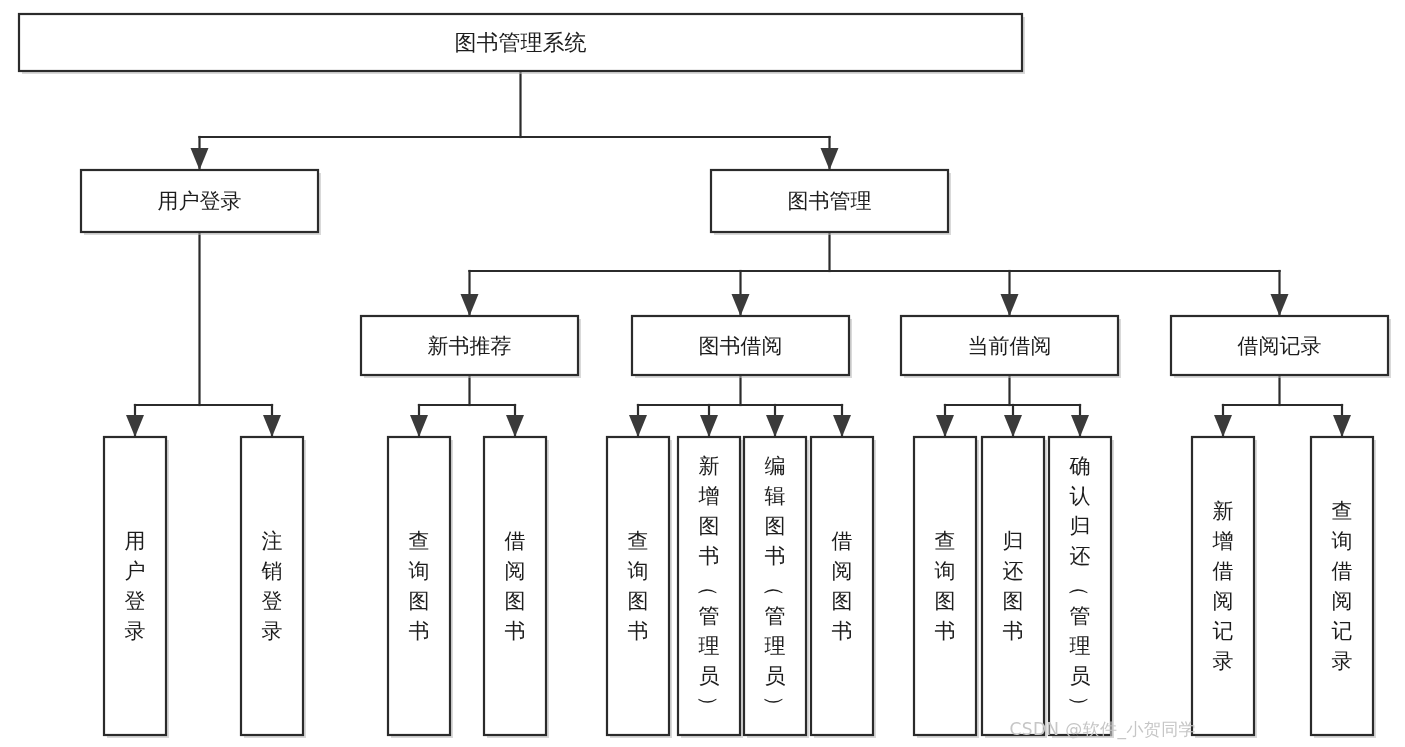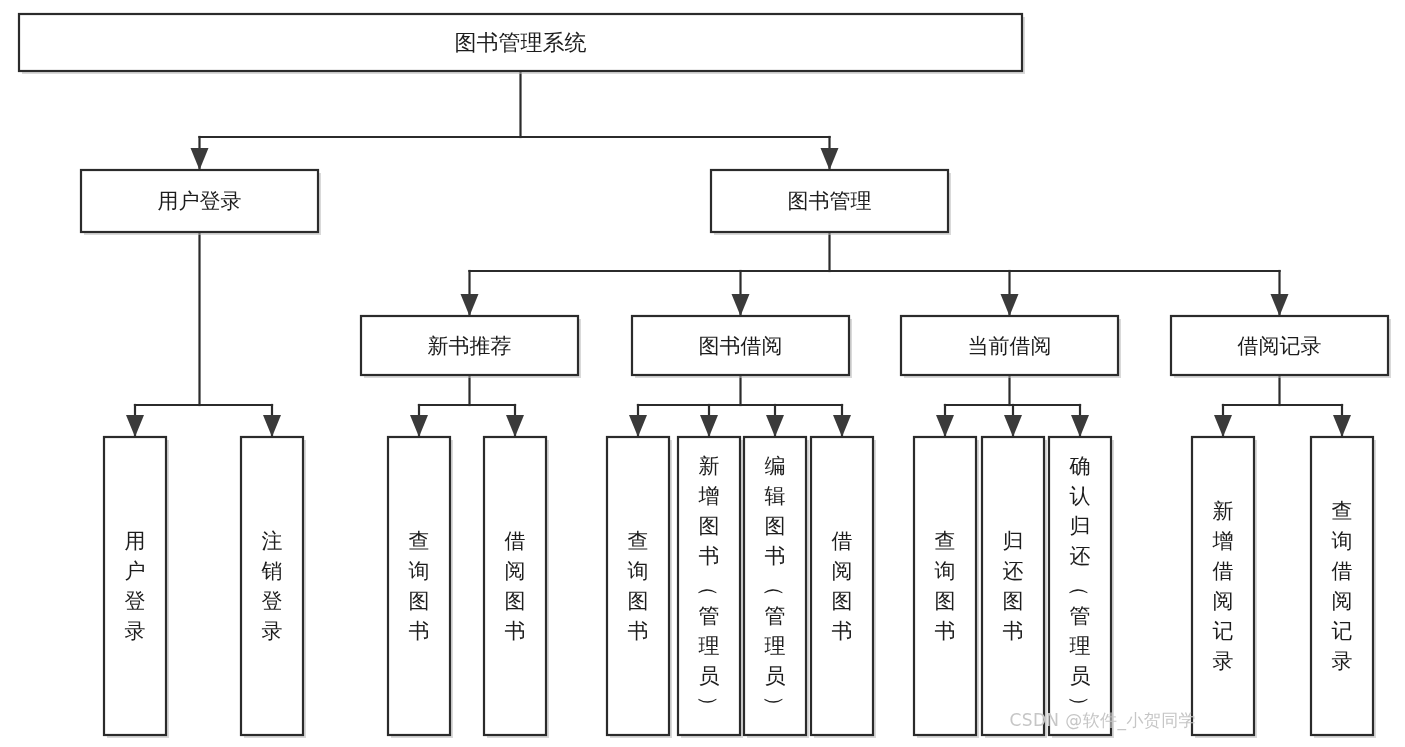--- a/index.html
+++ b/index.html
@@ -61,7 +61,7 @@
   .watermark {
     position: absolute;
     right: 14px;
-    bottom: 15px;
+    bottom: 6px;
     color: #c6c6c6;
     font-size: 17px;
     font-family: "DejaVu Sans", "Liberation Sans", sans-serif;

